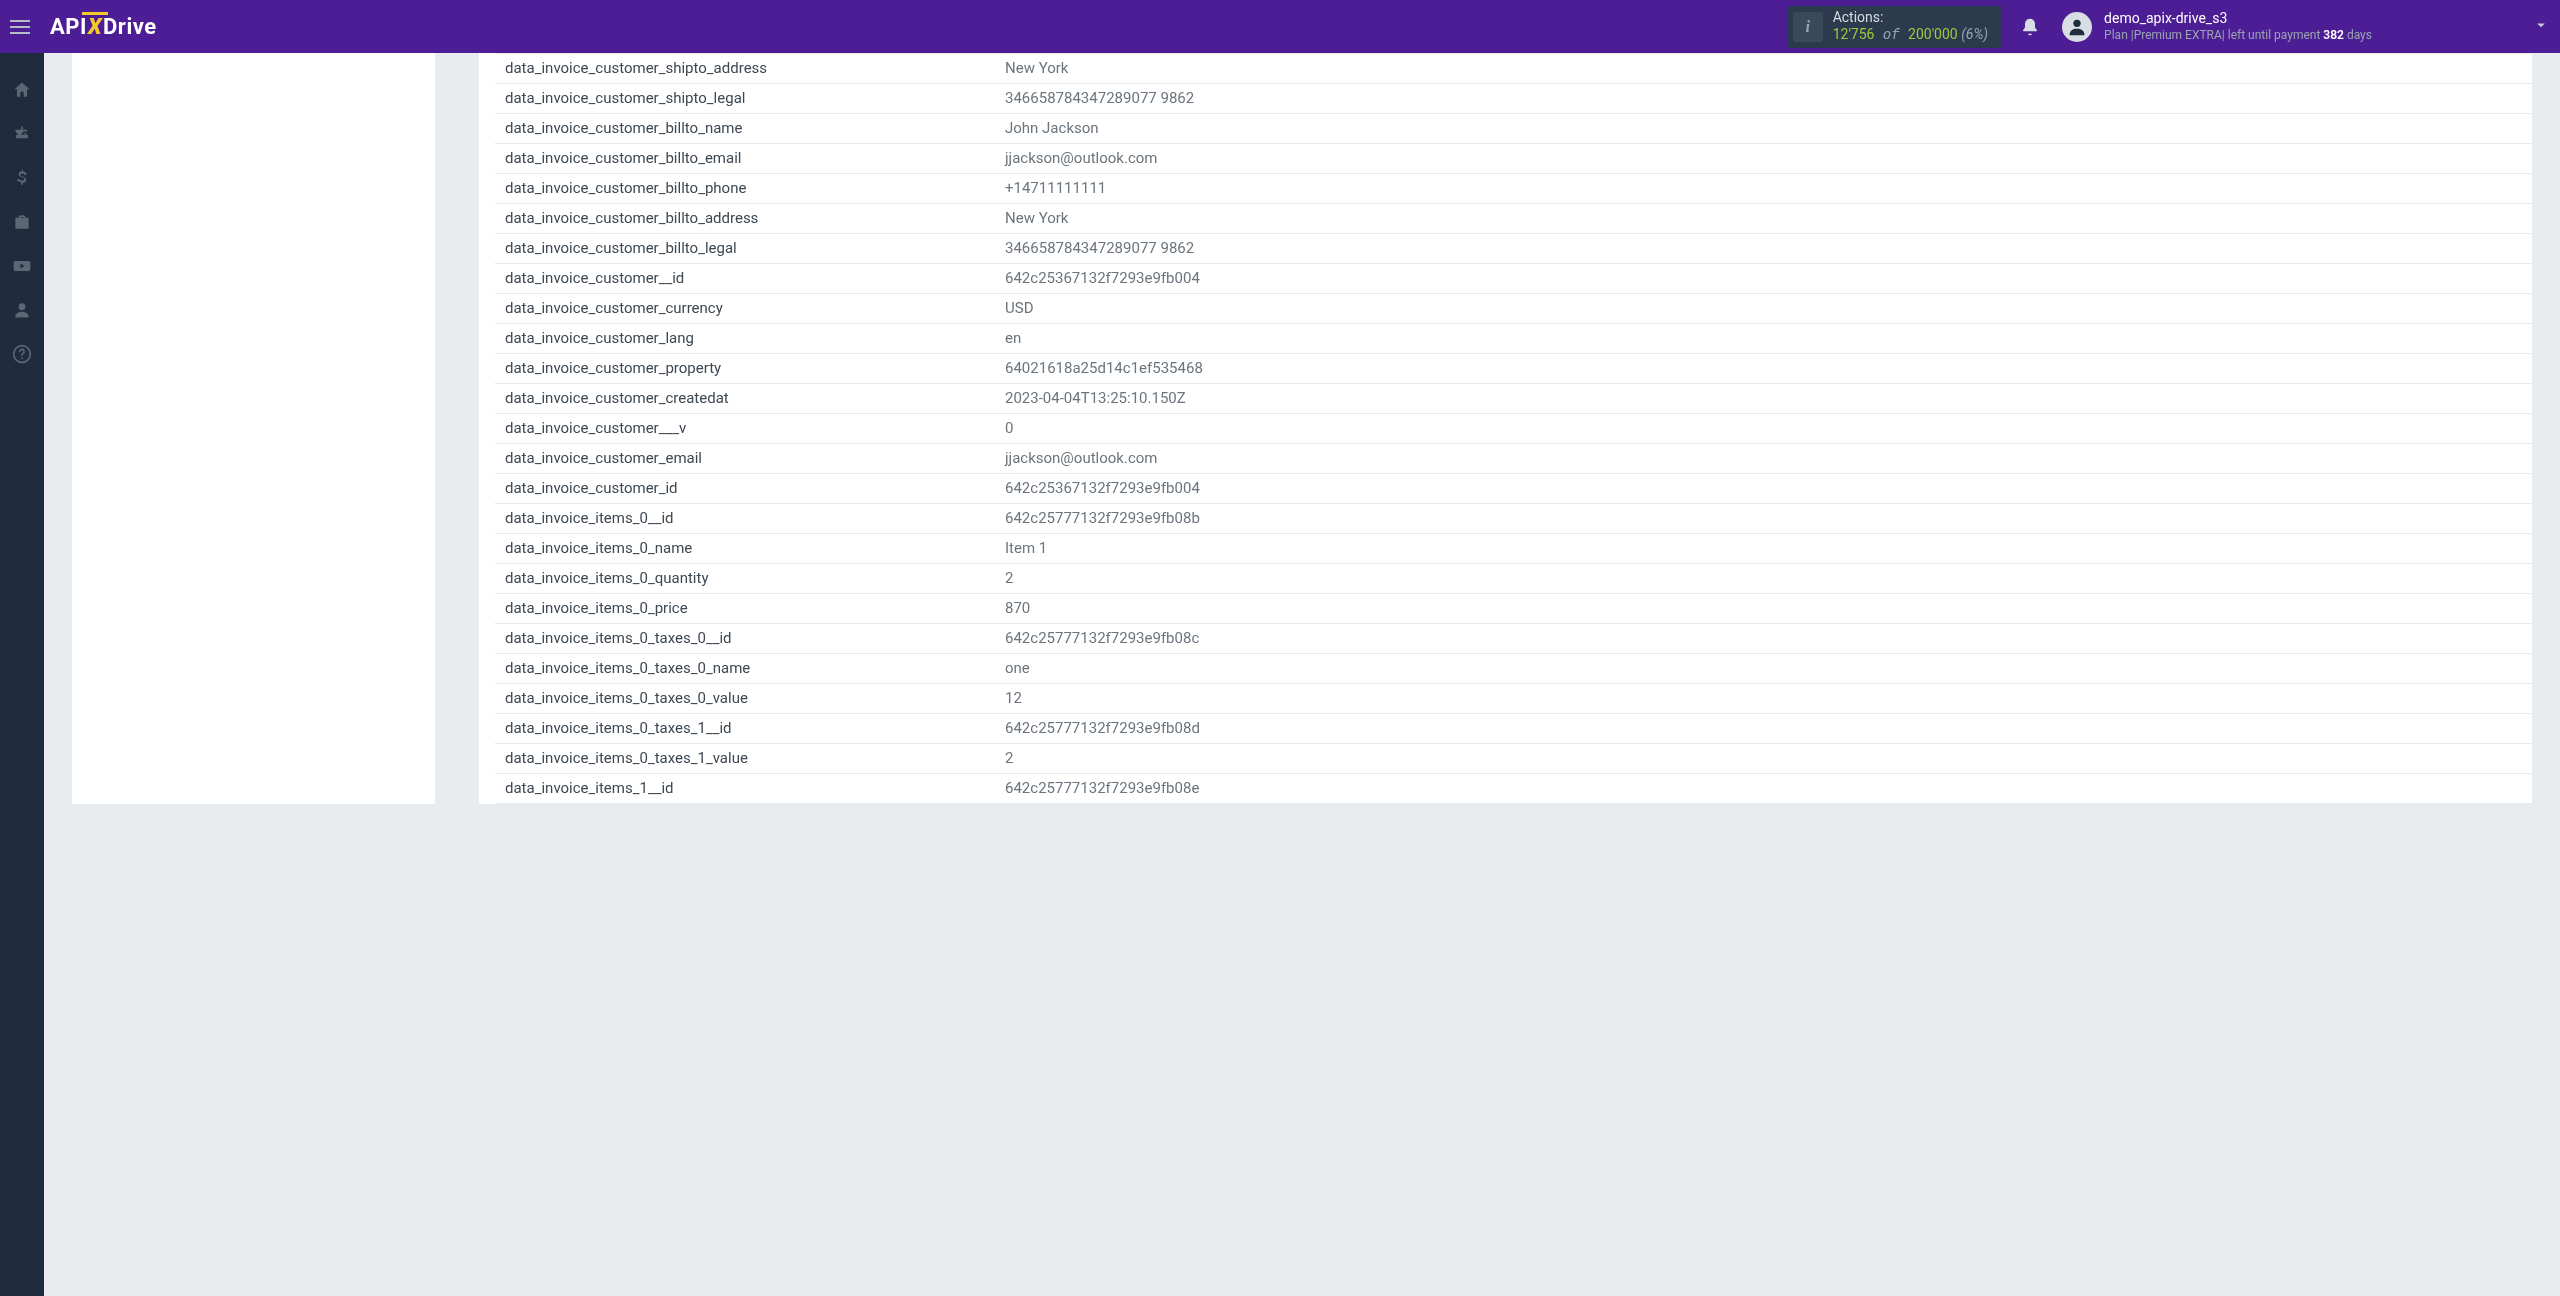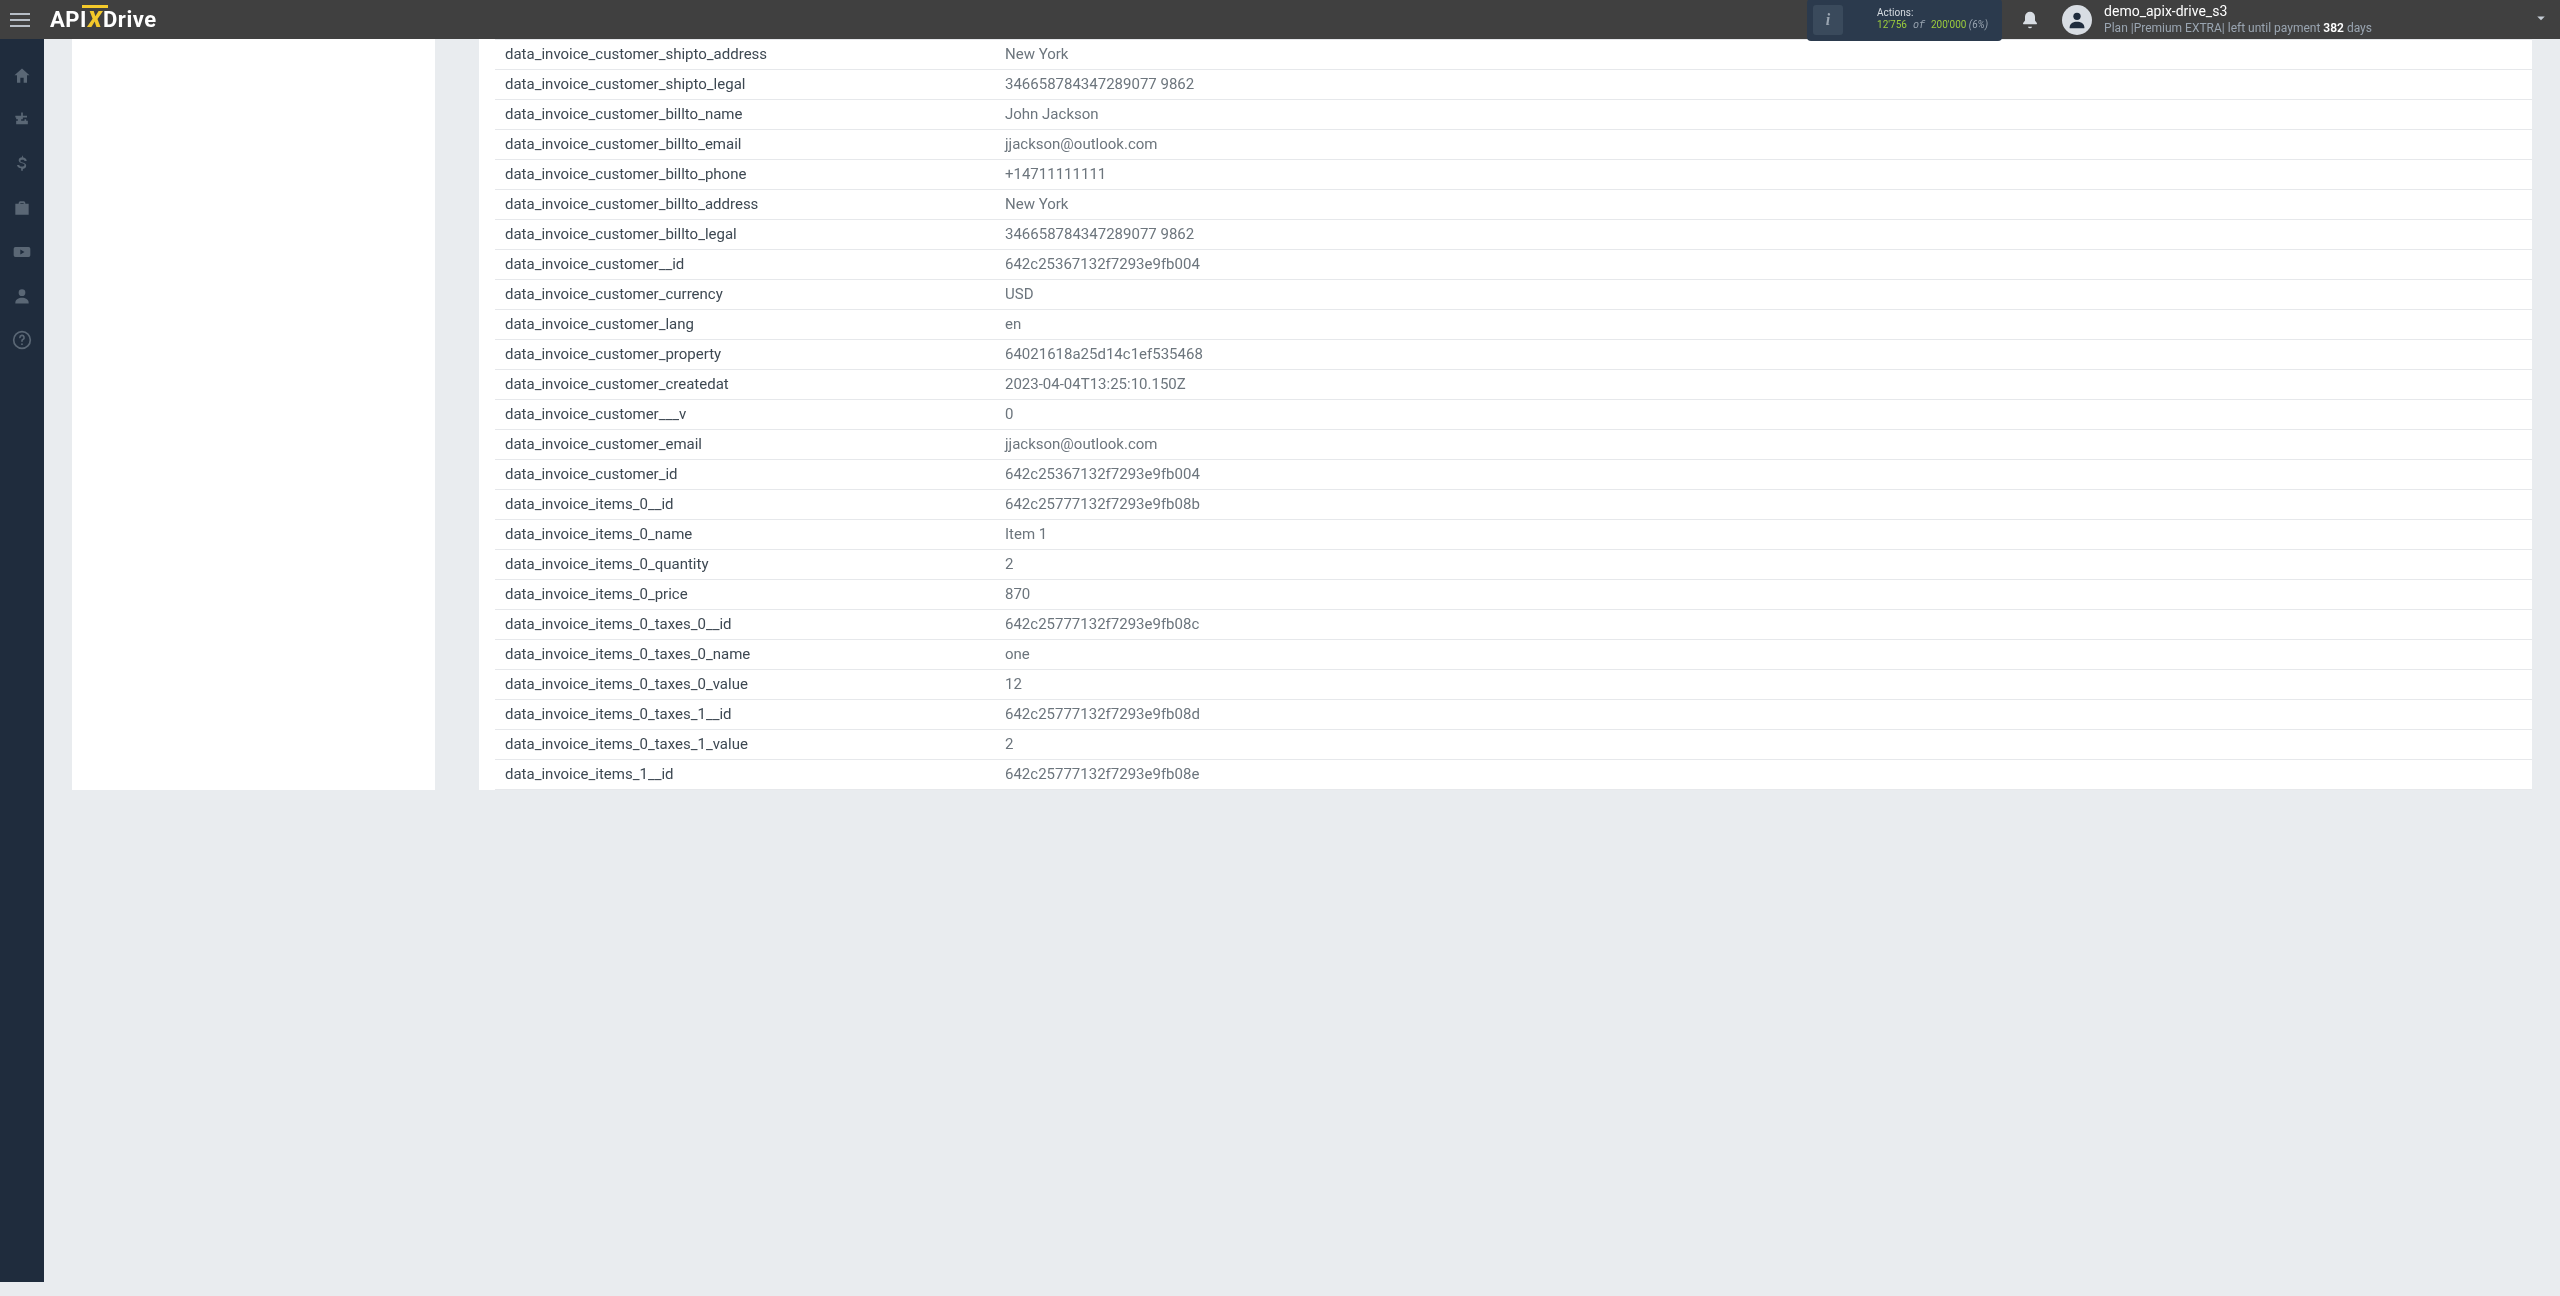--- a/index.html
+++ b/index.html
@@ -7,8 +7,8 @@
   
   
   .topbar {
-    height: 39px;
-    background: #404040;
+    height: 53px;
+    background: #4c1d95;
     display: flex;
     align-items: center;
     padding: 0 10px;

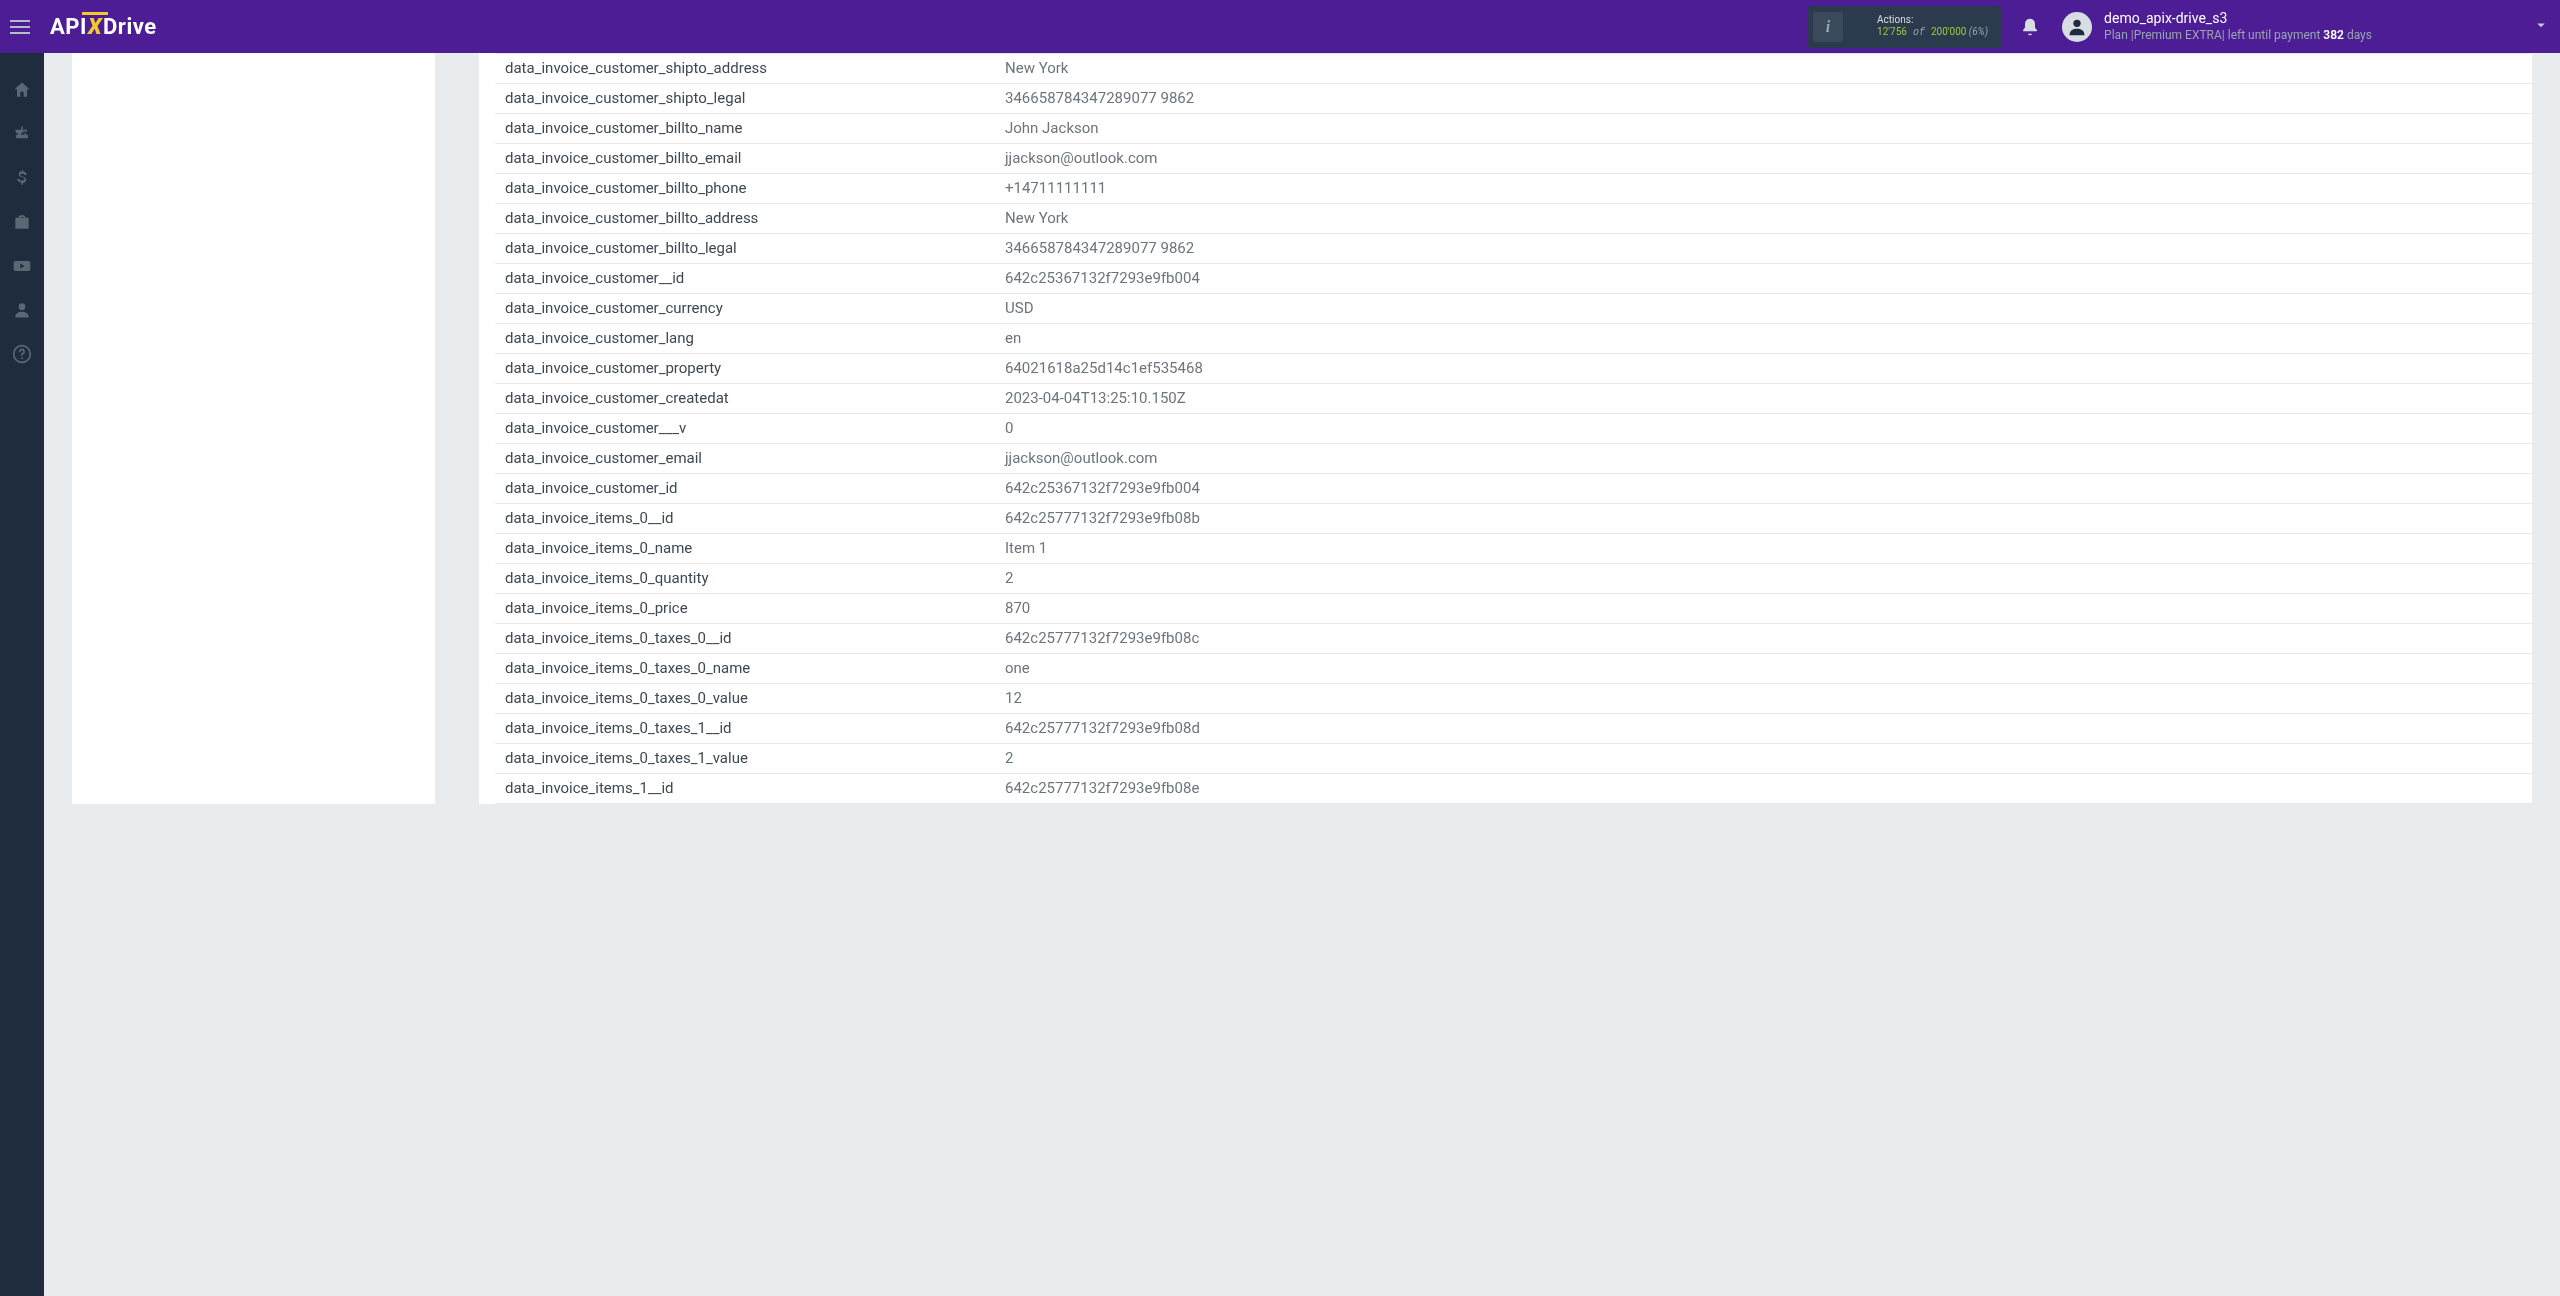--- a/index.html
+++ b/index.html
@@ -40,7 +40,7 @@
   .actions-box .info-icon {
     width: 30px; height: 30px; background: #3a4a5c; border-radius: 3px; display: flex; align-items: center; justify-content: center; margin-right: 10px; color: #9aa5b1; font-style: italic; font-weight: bold; font-family: Georgia, serif; font-size: 16px;
   }
-  .actions-text { font-size: 10px; line-height: 1.25; margin-left: 24px; }
+  .actions-text { font-size: 14px; line-height: 1.25; }
   .actions-text .label { color: #d8dde3; }
   .actions-text .count { color: #9ccc3c; }
   .actions-text .of { color: #9aa5b1; font-style: italic; font-family: Liberation Mono, monospace; }

